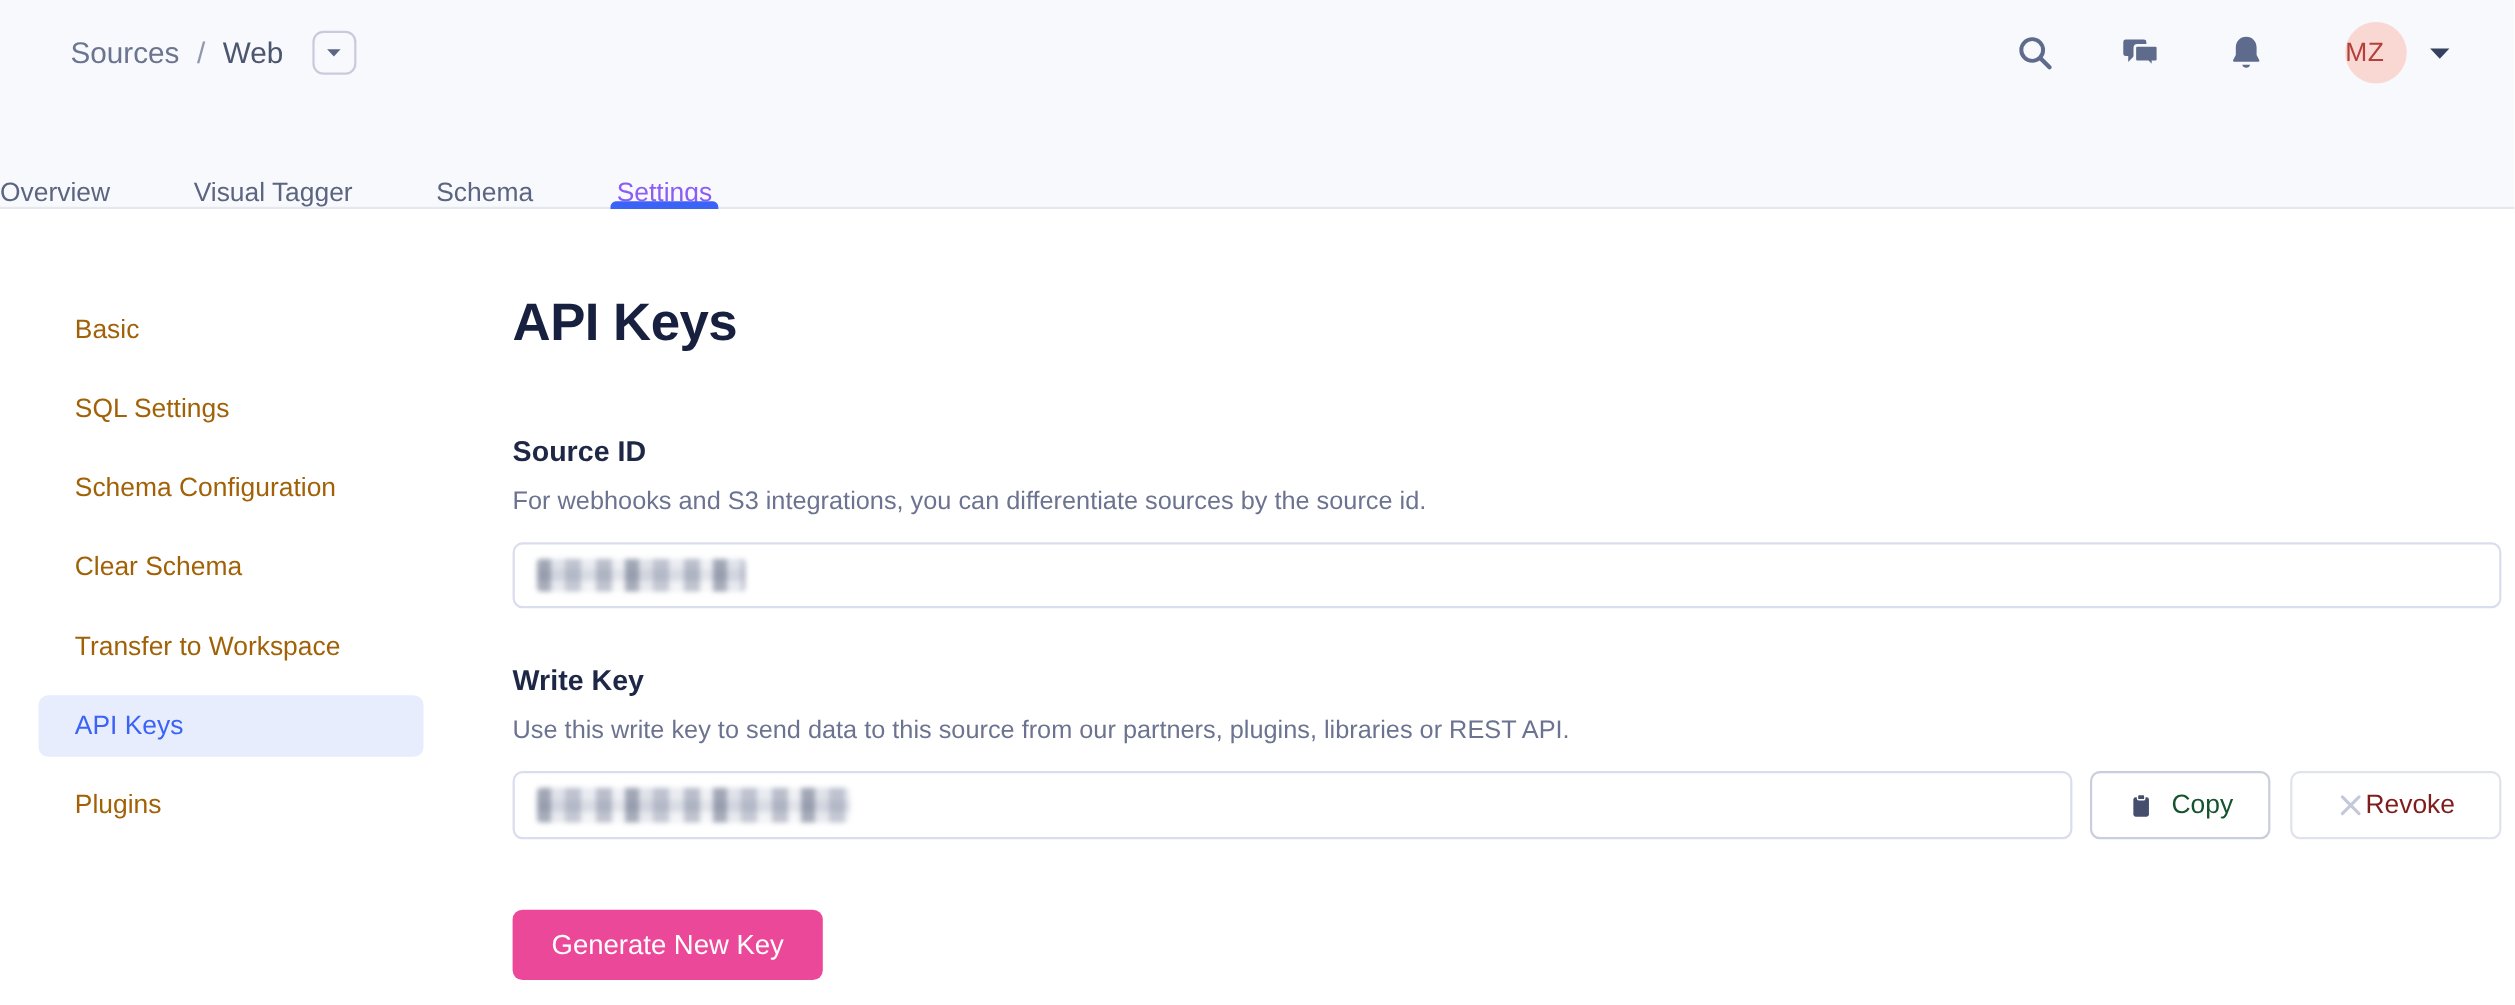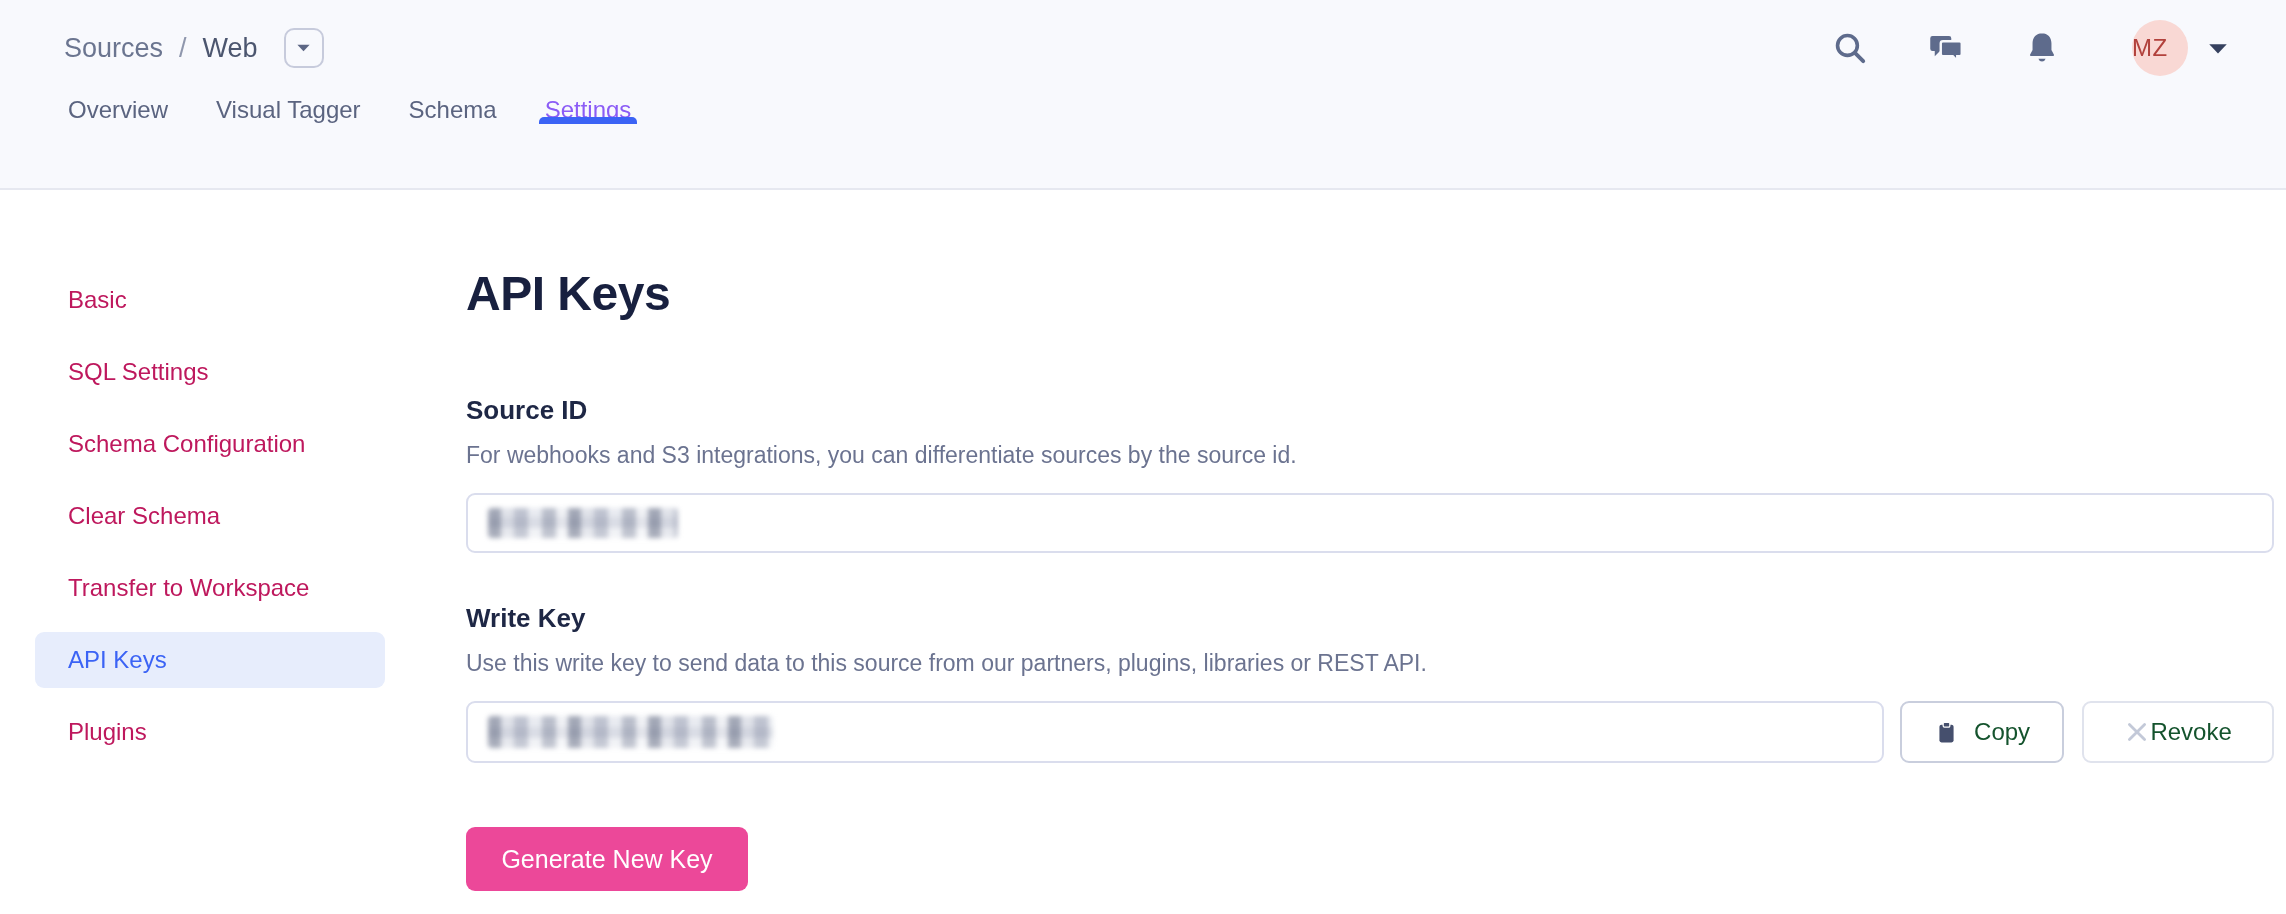--- a/index.html
+++ b/index.html
@@ -51,8 +51,8 @@
 
   
   .tabs-row {
-    display: flex; align-items: flex-start;
-    height: 94px; padding-left: 68px; gap: 48px;
+    display: flex; align-items: flex-end;
+    height: 94px; gap: 76px;
   }
   .tab {
     position: relative; display: flex; align-items: center;

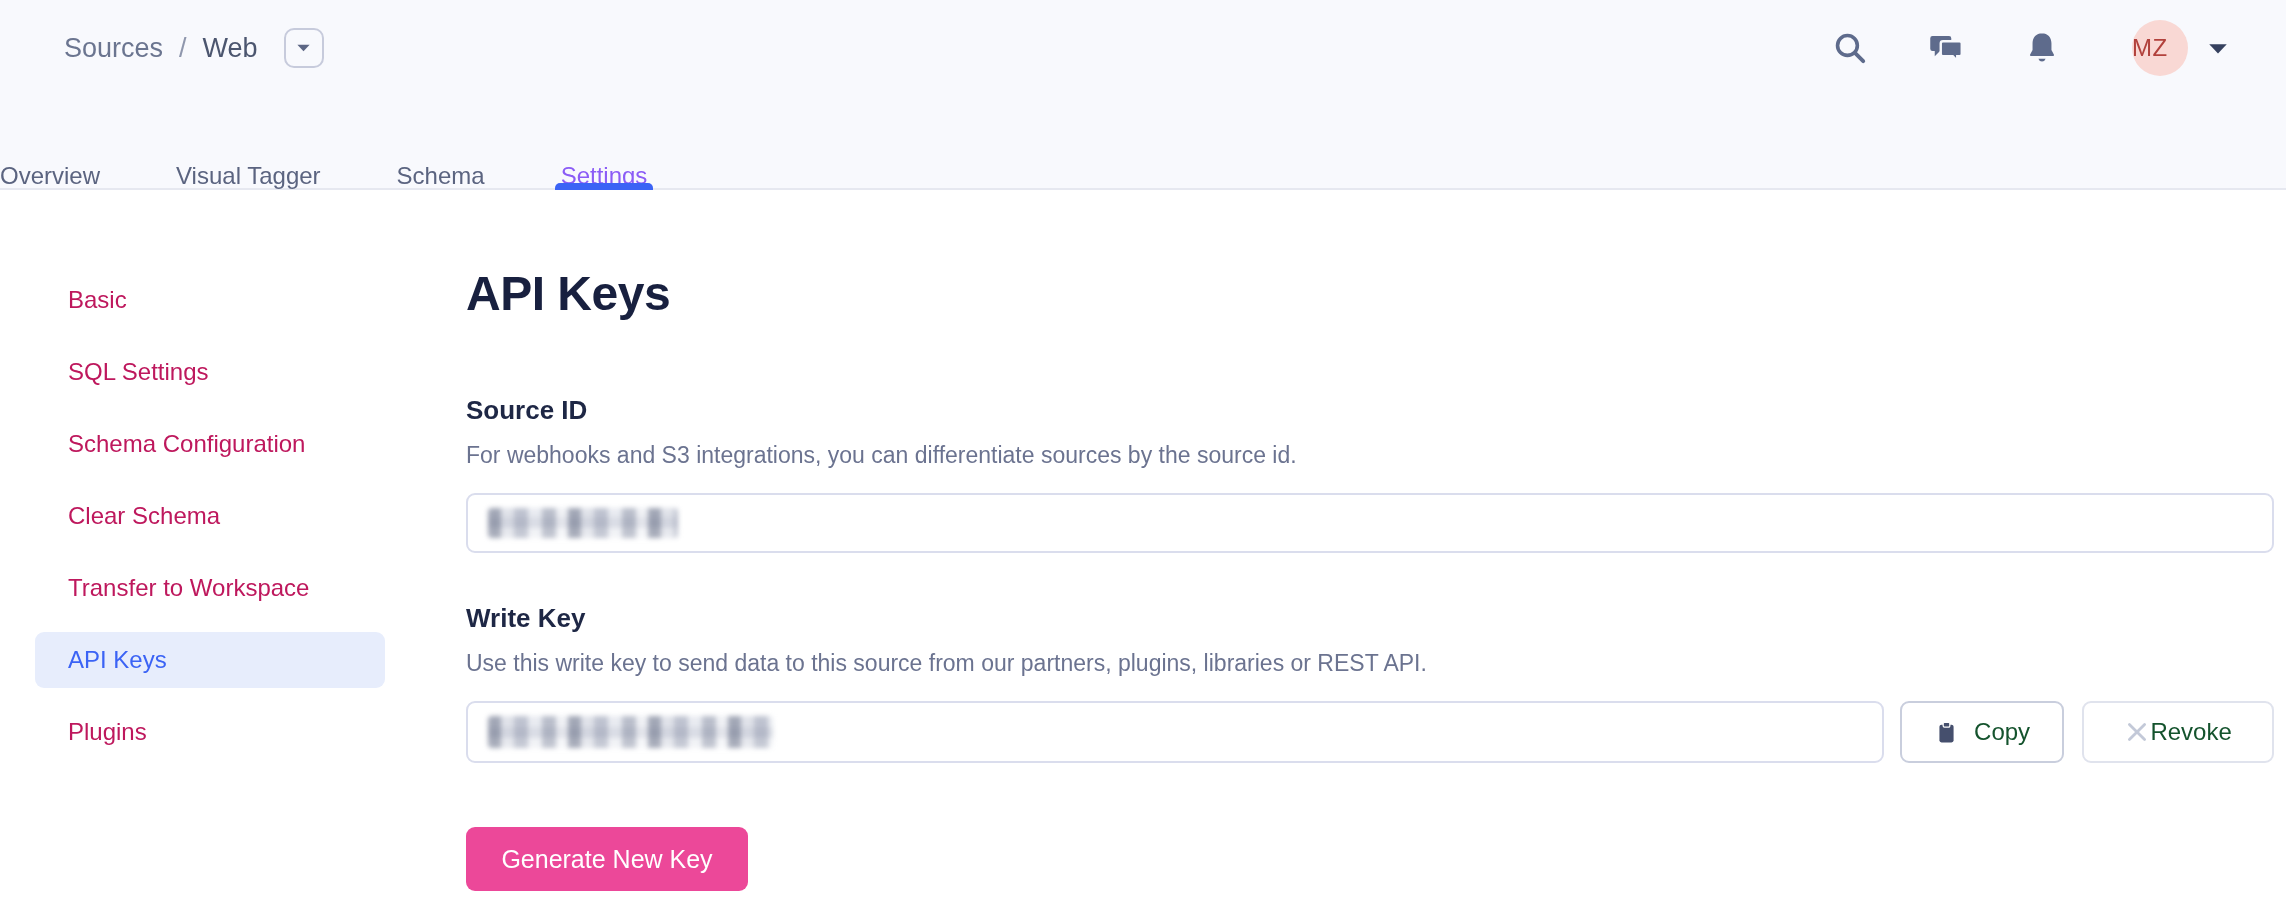--- a/index.html
+++ b/index.html
@@ -70,7 +70,7 @@
     height: 56px; margin-bottom: 16px;
     display: flex; align-items: center;
     padding-left: 33px; border-radius: 9px;
-    font-size: 24px; color: #be185d; cursor: pointer;
+    font-size: 24px; color: #a16207; cursor: pointer;
   }
   .nav-item.active { background: #e7edfc; color: #3b63f5; }
 

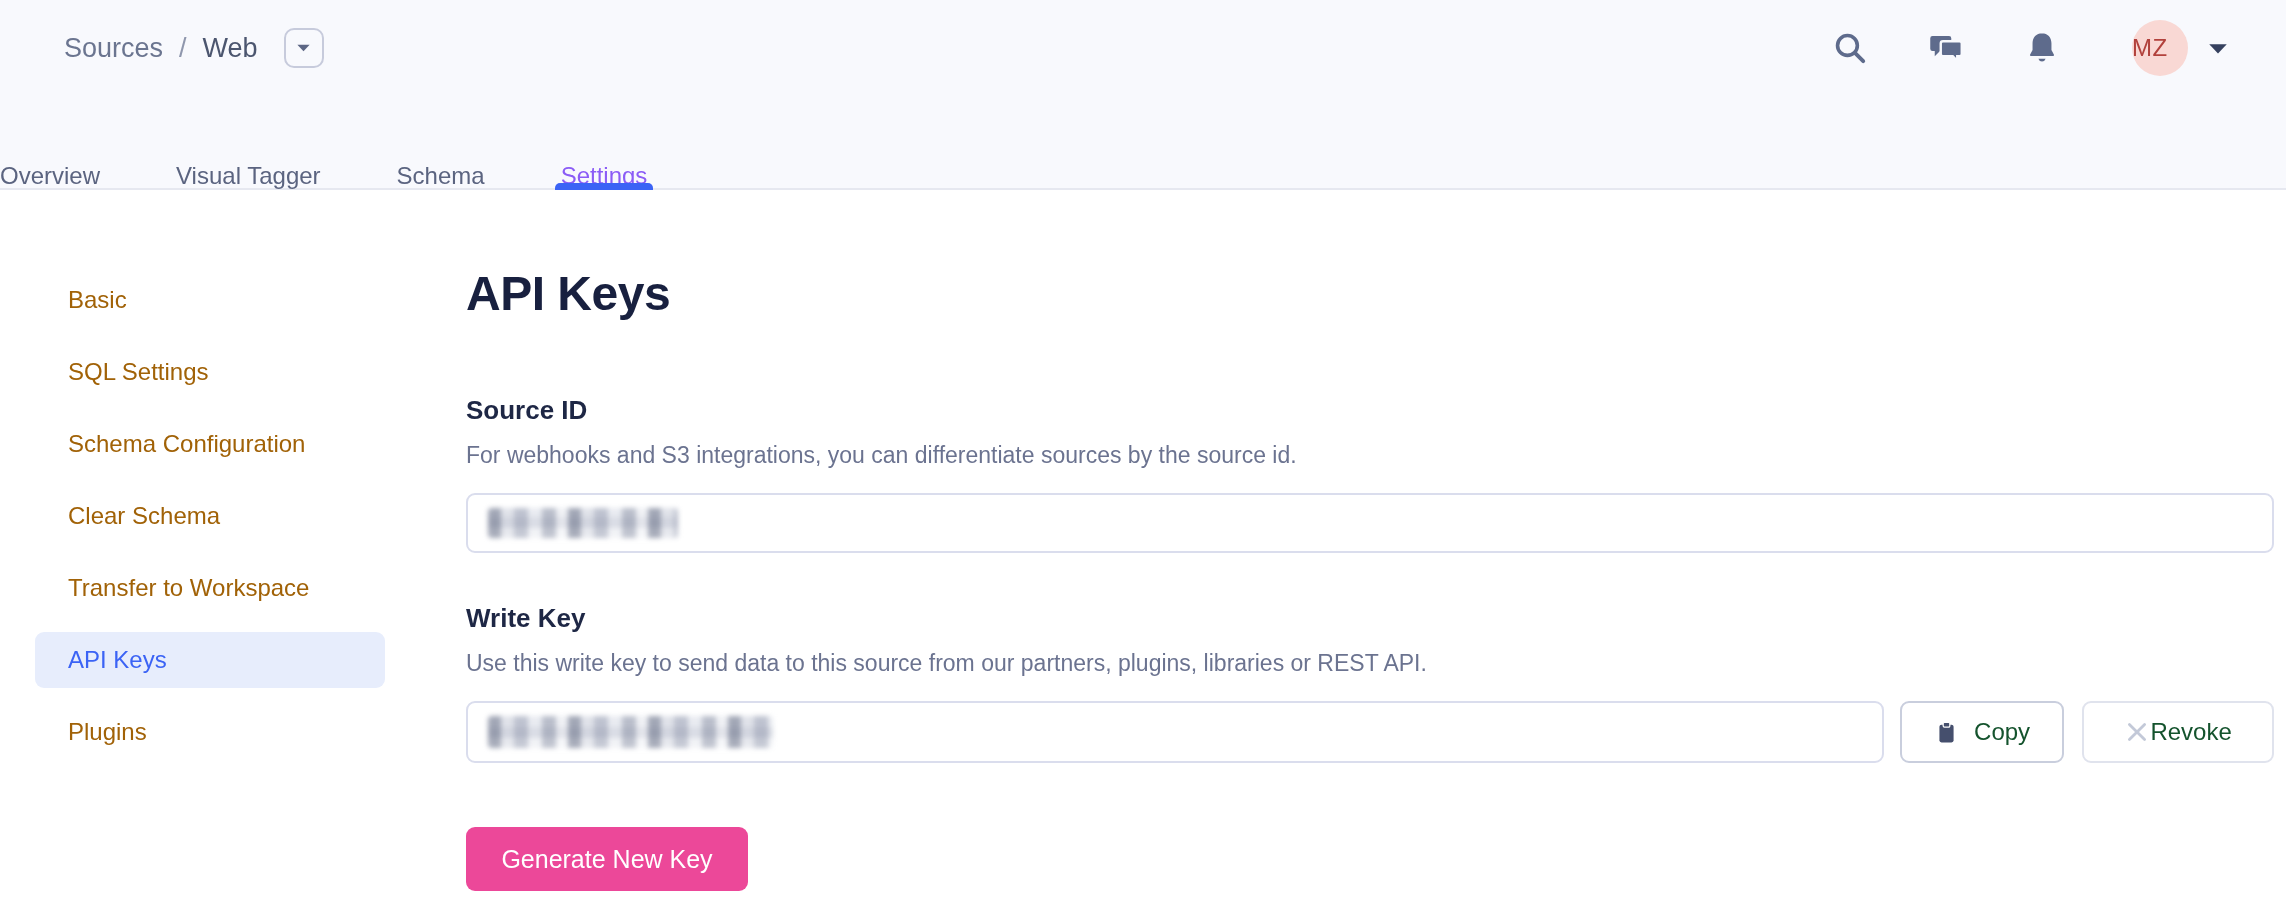--- a/index.html
+++ b/index.html
@@ -117,7 +117,7 @@
   }
   .revoke-btn {
     width: 194px; height: 62px; margin-left: 18px;
-    border: 2px solid #e0e3ed; color: #14532d; 
+    border: 2px solid #e0e3ed; color: #7f1d1d; 
     cursor: default;
   }
   .generate-btn {

